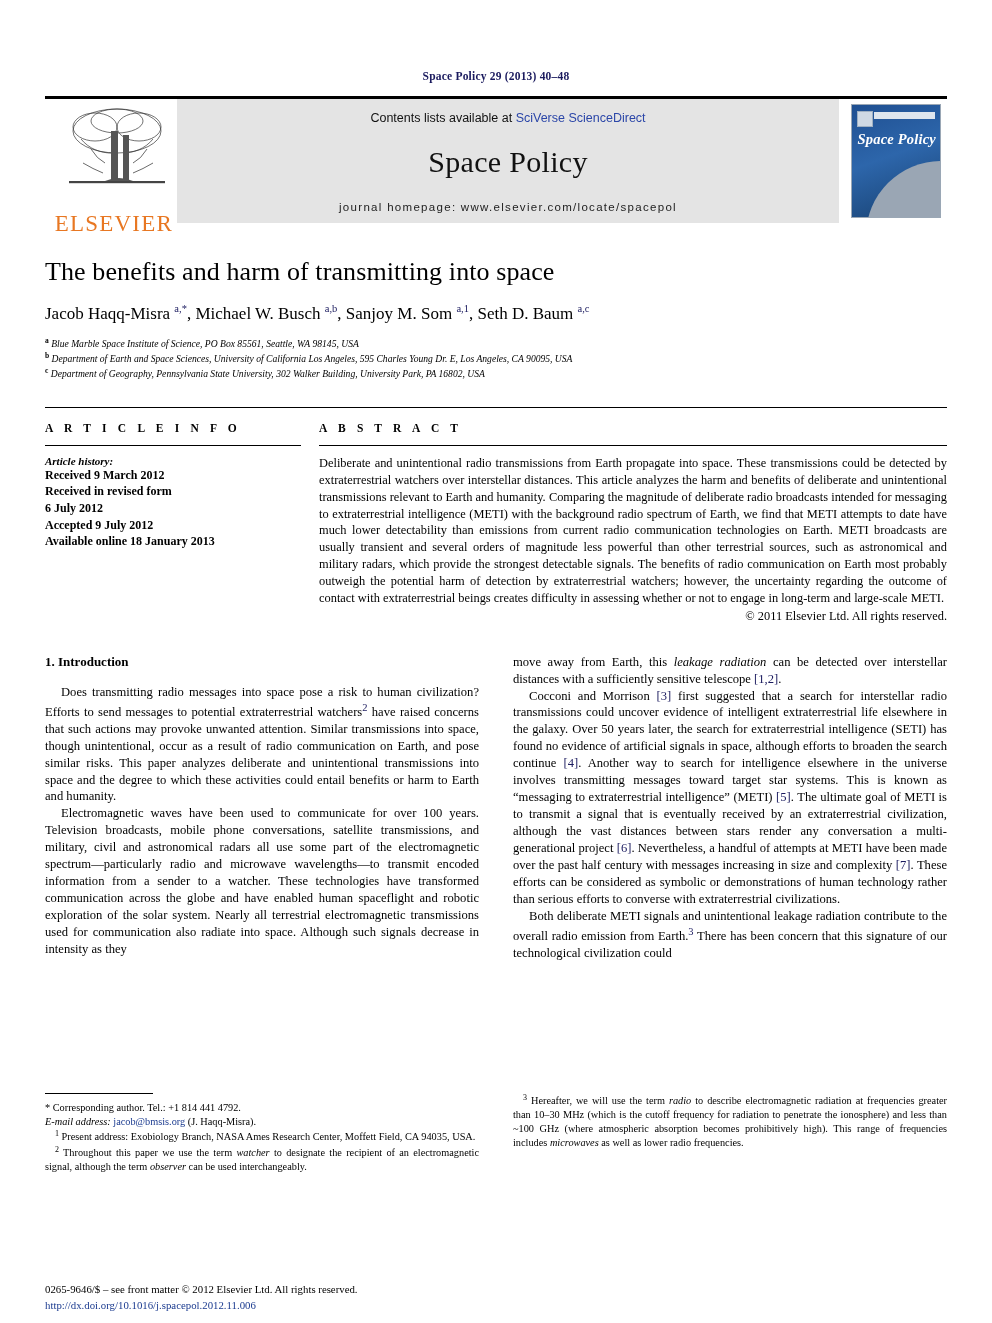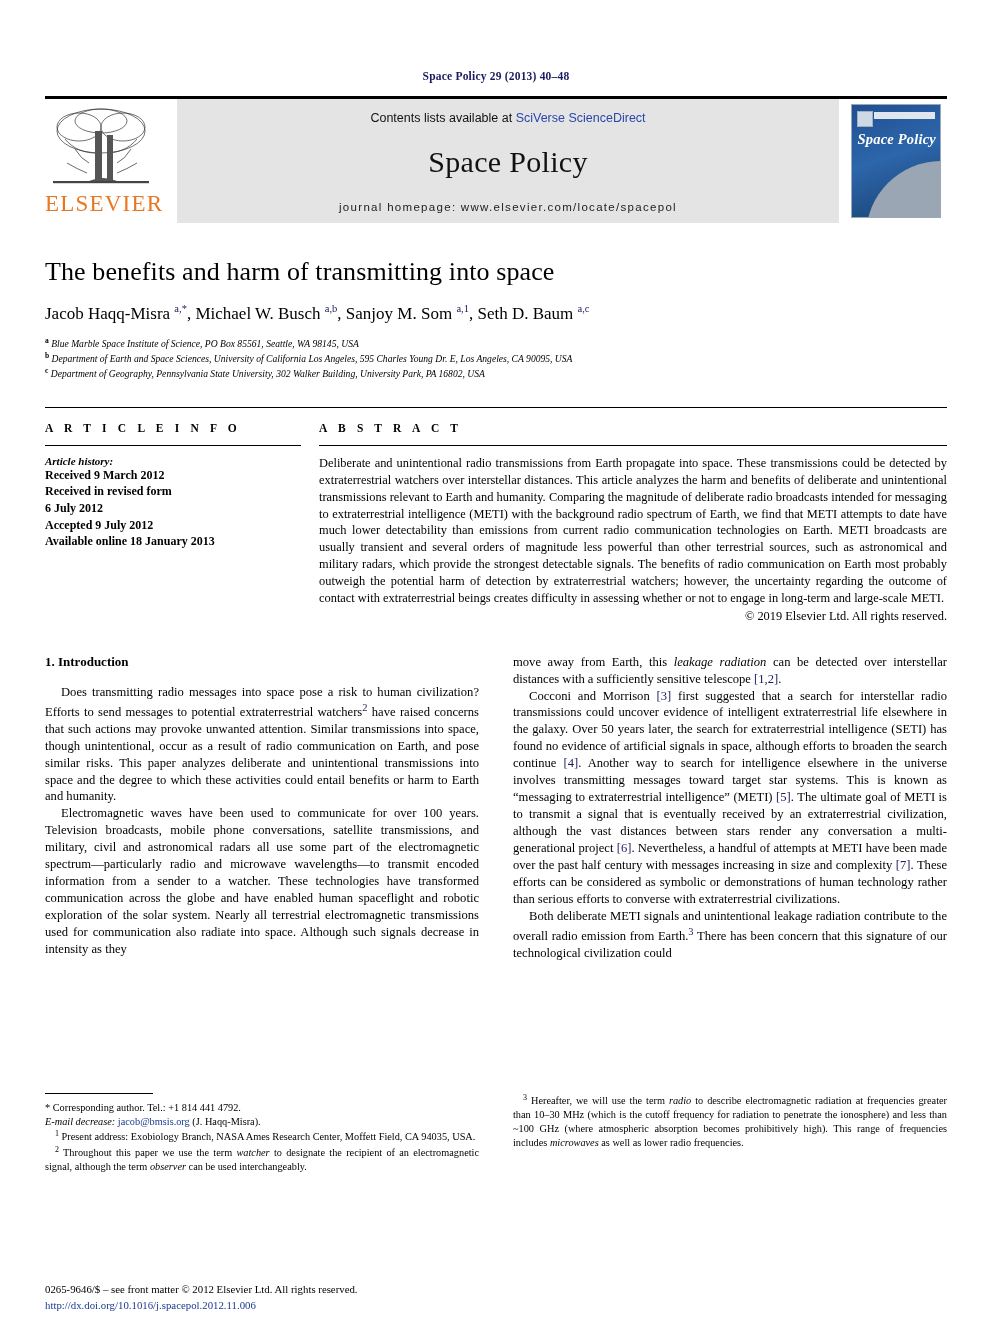--- a/index.html
+++ b/index.html
@@ -48,9 +48,10 @@
     display: flex;
     flex-direction: column;
     justify-content: flex-start;
-    align-items: flex-start;
+    align-items: flex-end;
     padding-top: 6px;
     box-sizing: border-box;
+    gap: 20px;
   }
   .tree-wrap { width: 112px; height: 86px; }
   .elsevier-word {

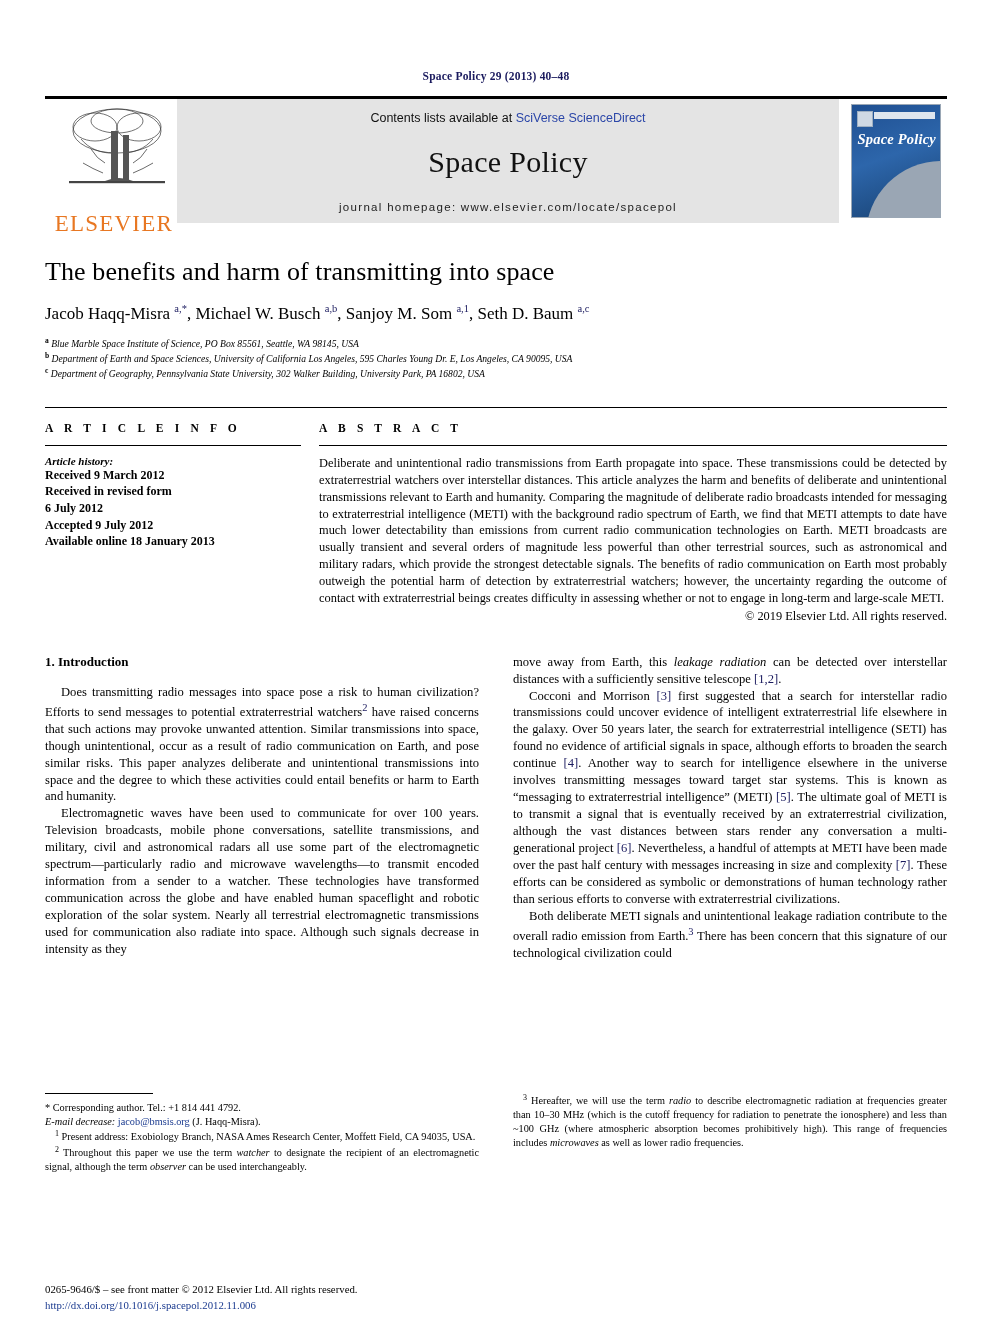--- a/index.html
+++ b/index.html
@@ -335,7 +335,7 @@
       <div class="sec-head">A B S T R A C T</div>
       <div class="rule"></div>
       <p class="abstract-text">Deliberate and unintentional radio transmissions from Earth propagate into space. These transmissions could be detected by extraterrestrial watchers over interstellar distances. This article analyzes the harm and benefits of deliberate and unintentional transmissions relevant to Earth and humanity. Comparing the magnitude of deliberate radio broadcasts intended for messaging to extraterrestrial intelligence (METI) with the background radio spectrum of Earth, we find that METI attempts to date have much lower detectability than emissions from current radio communication technologies on Earth. METI broadcasts are usually transient and several orders of magnitude less powerful than other terrestrial sources, such as astronomical and military radars, which provide the strongest detectable signals. The benefits of radio communication on Earth most probably outweigh the potential harm of detection by extraterrestrial watchers; however, the uncertainty regarding the outcome of contact with extraterrestrial beings creates difficulty in assessing whether or not to engage in long-term and large-scale METI.</p>
-      <div class="copyright-line">© 2019 Elsevier Ltd. All rights reserved.</div>
+      <div class="copyright-line">© 2011 Elsevier Ltd. All rights reserved.</div>
     </div>
   </div>
 

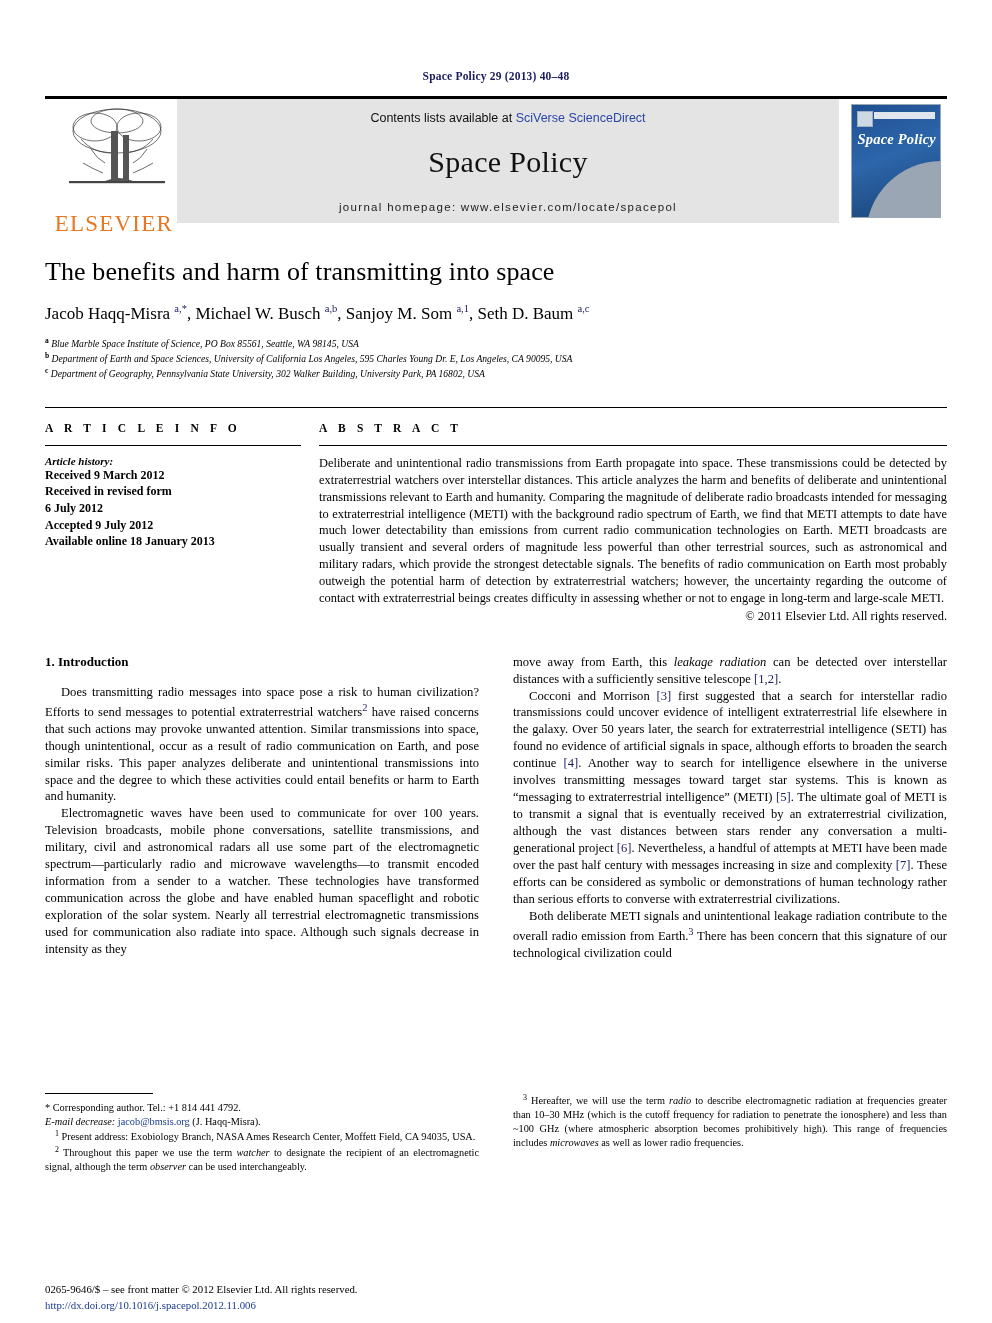--- a/index.html
+++ b/index.html
@@ -365,7 +365,7 @@
       <div class="fn-rule"></div>
       <p class="fn lead">* Corresponding author. Tel.: +1 814 441 4792.</p>
       <p class="fn lead">
-        <i>E-mail decrease:</i>
+        <i>E-mail address:</i>
         <span class="link">jacob@bmsis.org</span>
         <span>(J. Haqq-Misra).</span>
       </p>

